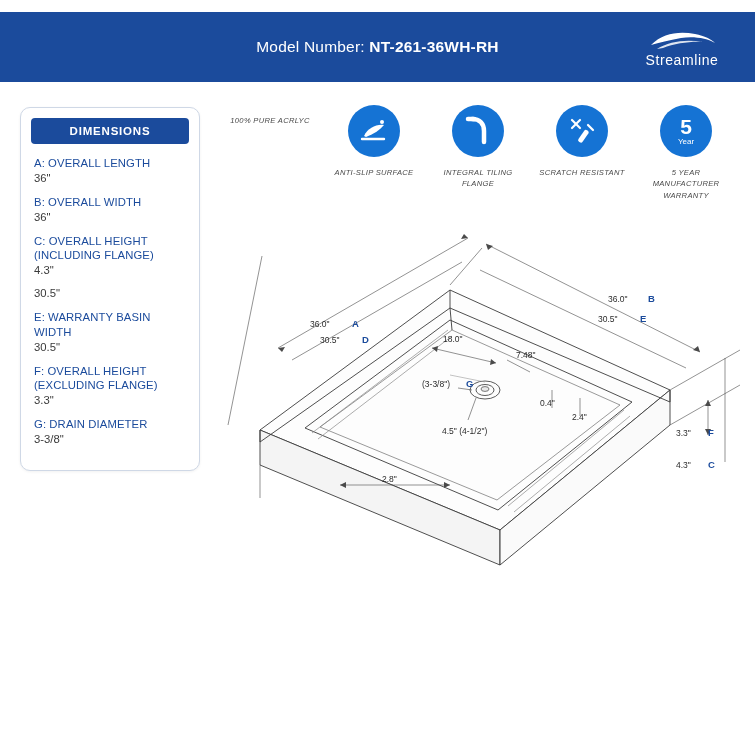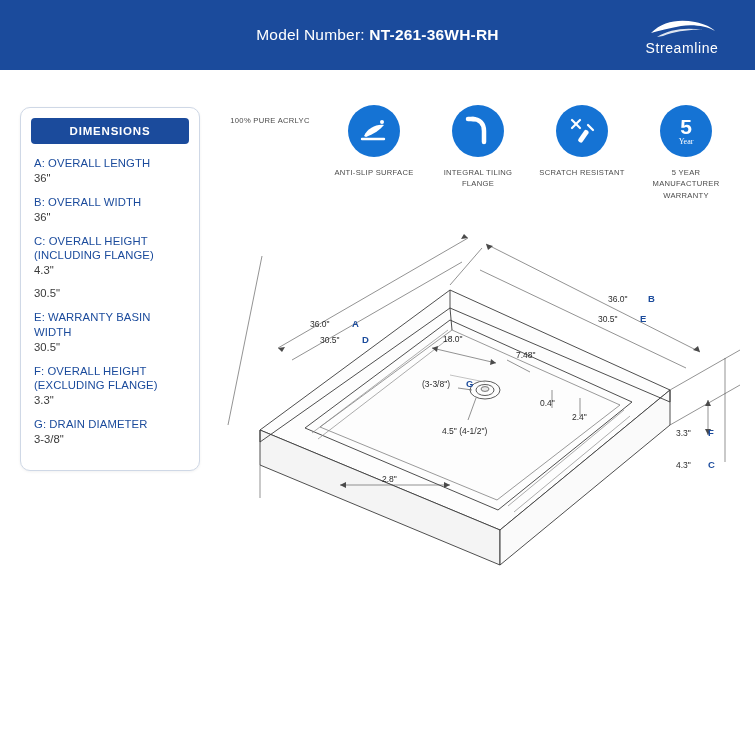--- a/index.html
+++ b/index.html
@@ -19,7 +19,7 @@
   
   .header {
     position: absolute;
-    left: 0; top: 0;
+    left: 0; top: 12px;
     width: 755px;
     height: 70px;
     background: #1b4b9c;

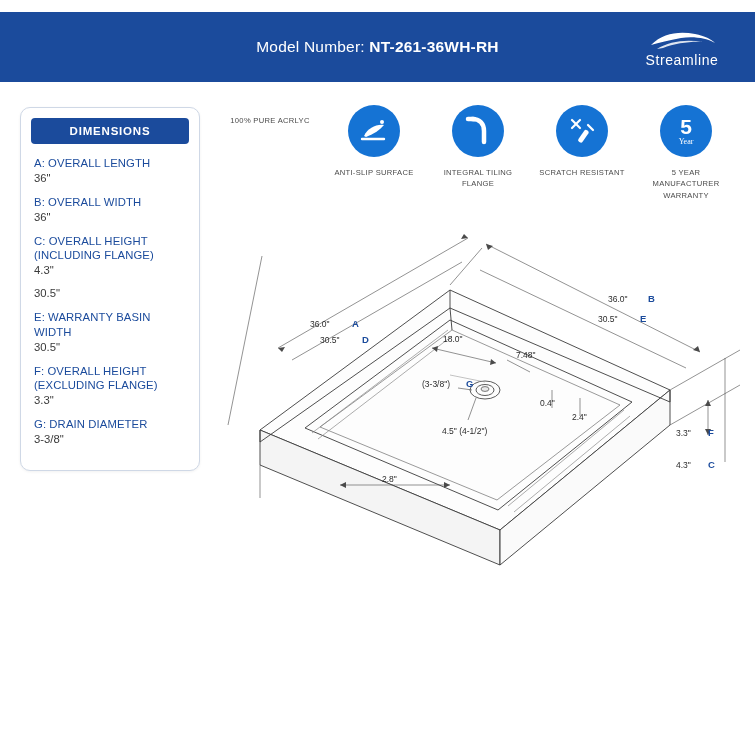--- a/index.html
+++ b/index.html
@@ -132,6 +132,7 @@
     color: #4a4a4a;
     line-height: 1.5;
     letter-spacing: 0.3px;
+    font-style: italic;
   }
 
   

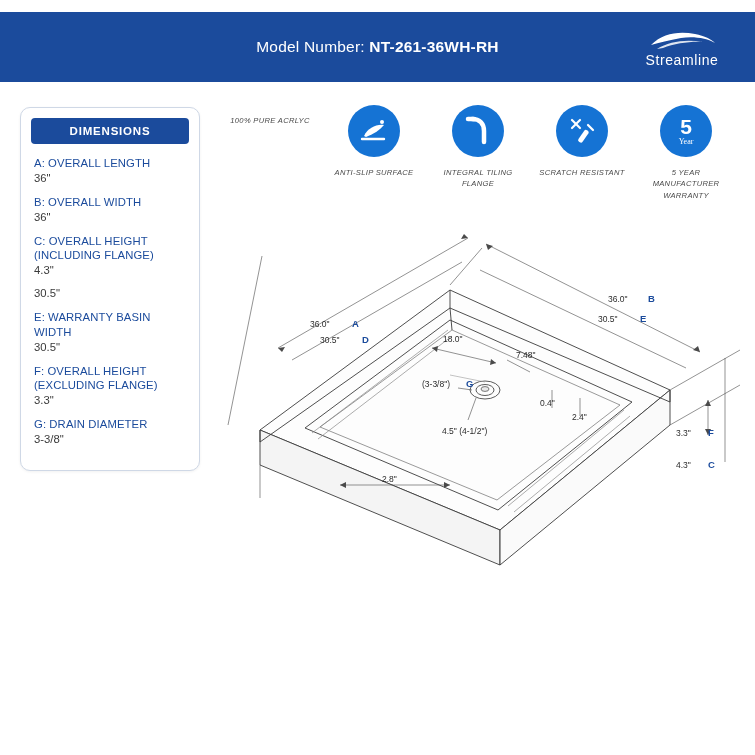--- a/index.html
+++ b/index.html
@@ -125,7 +125,7 @@
     line-height: 1;
   }
   .badge .big-num { font-size: 21px; font-weight: 700; }
-  .badge .sub { font-size: 8px; font-weight: 400; margin-top: 1px; font-family: Liberation Serif, serif; }
+  .badge .sub { font-size: 8px; font-weight: 400; margin-top: 1px; }
   .feature-caption {
     margin-top: 10px;
     font-size: 7.6px;

